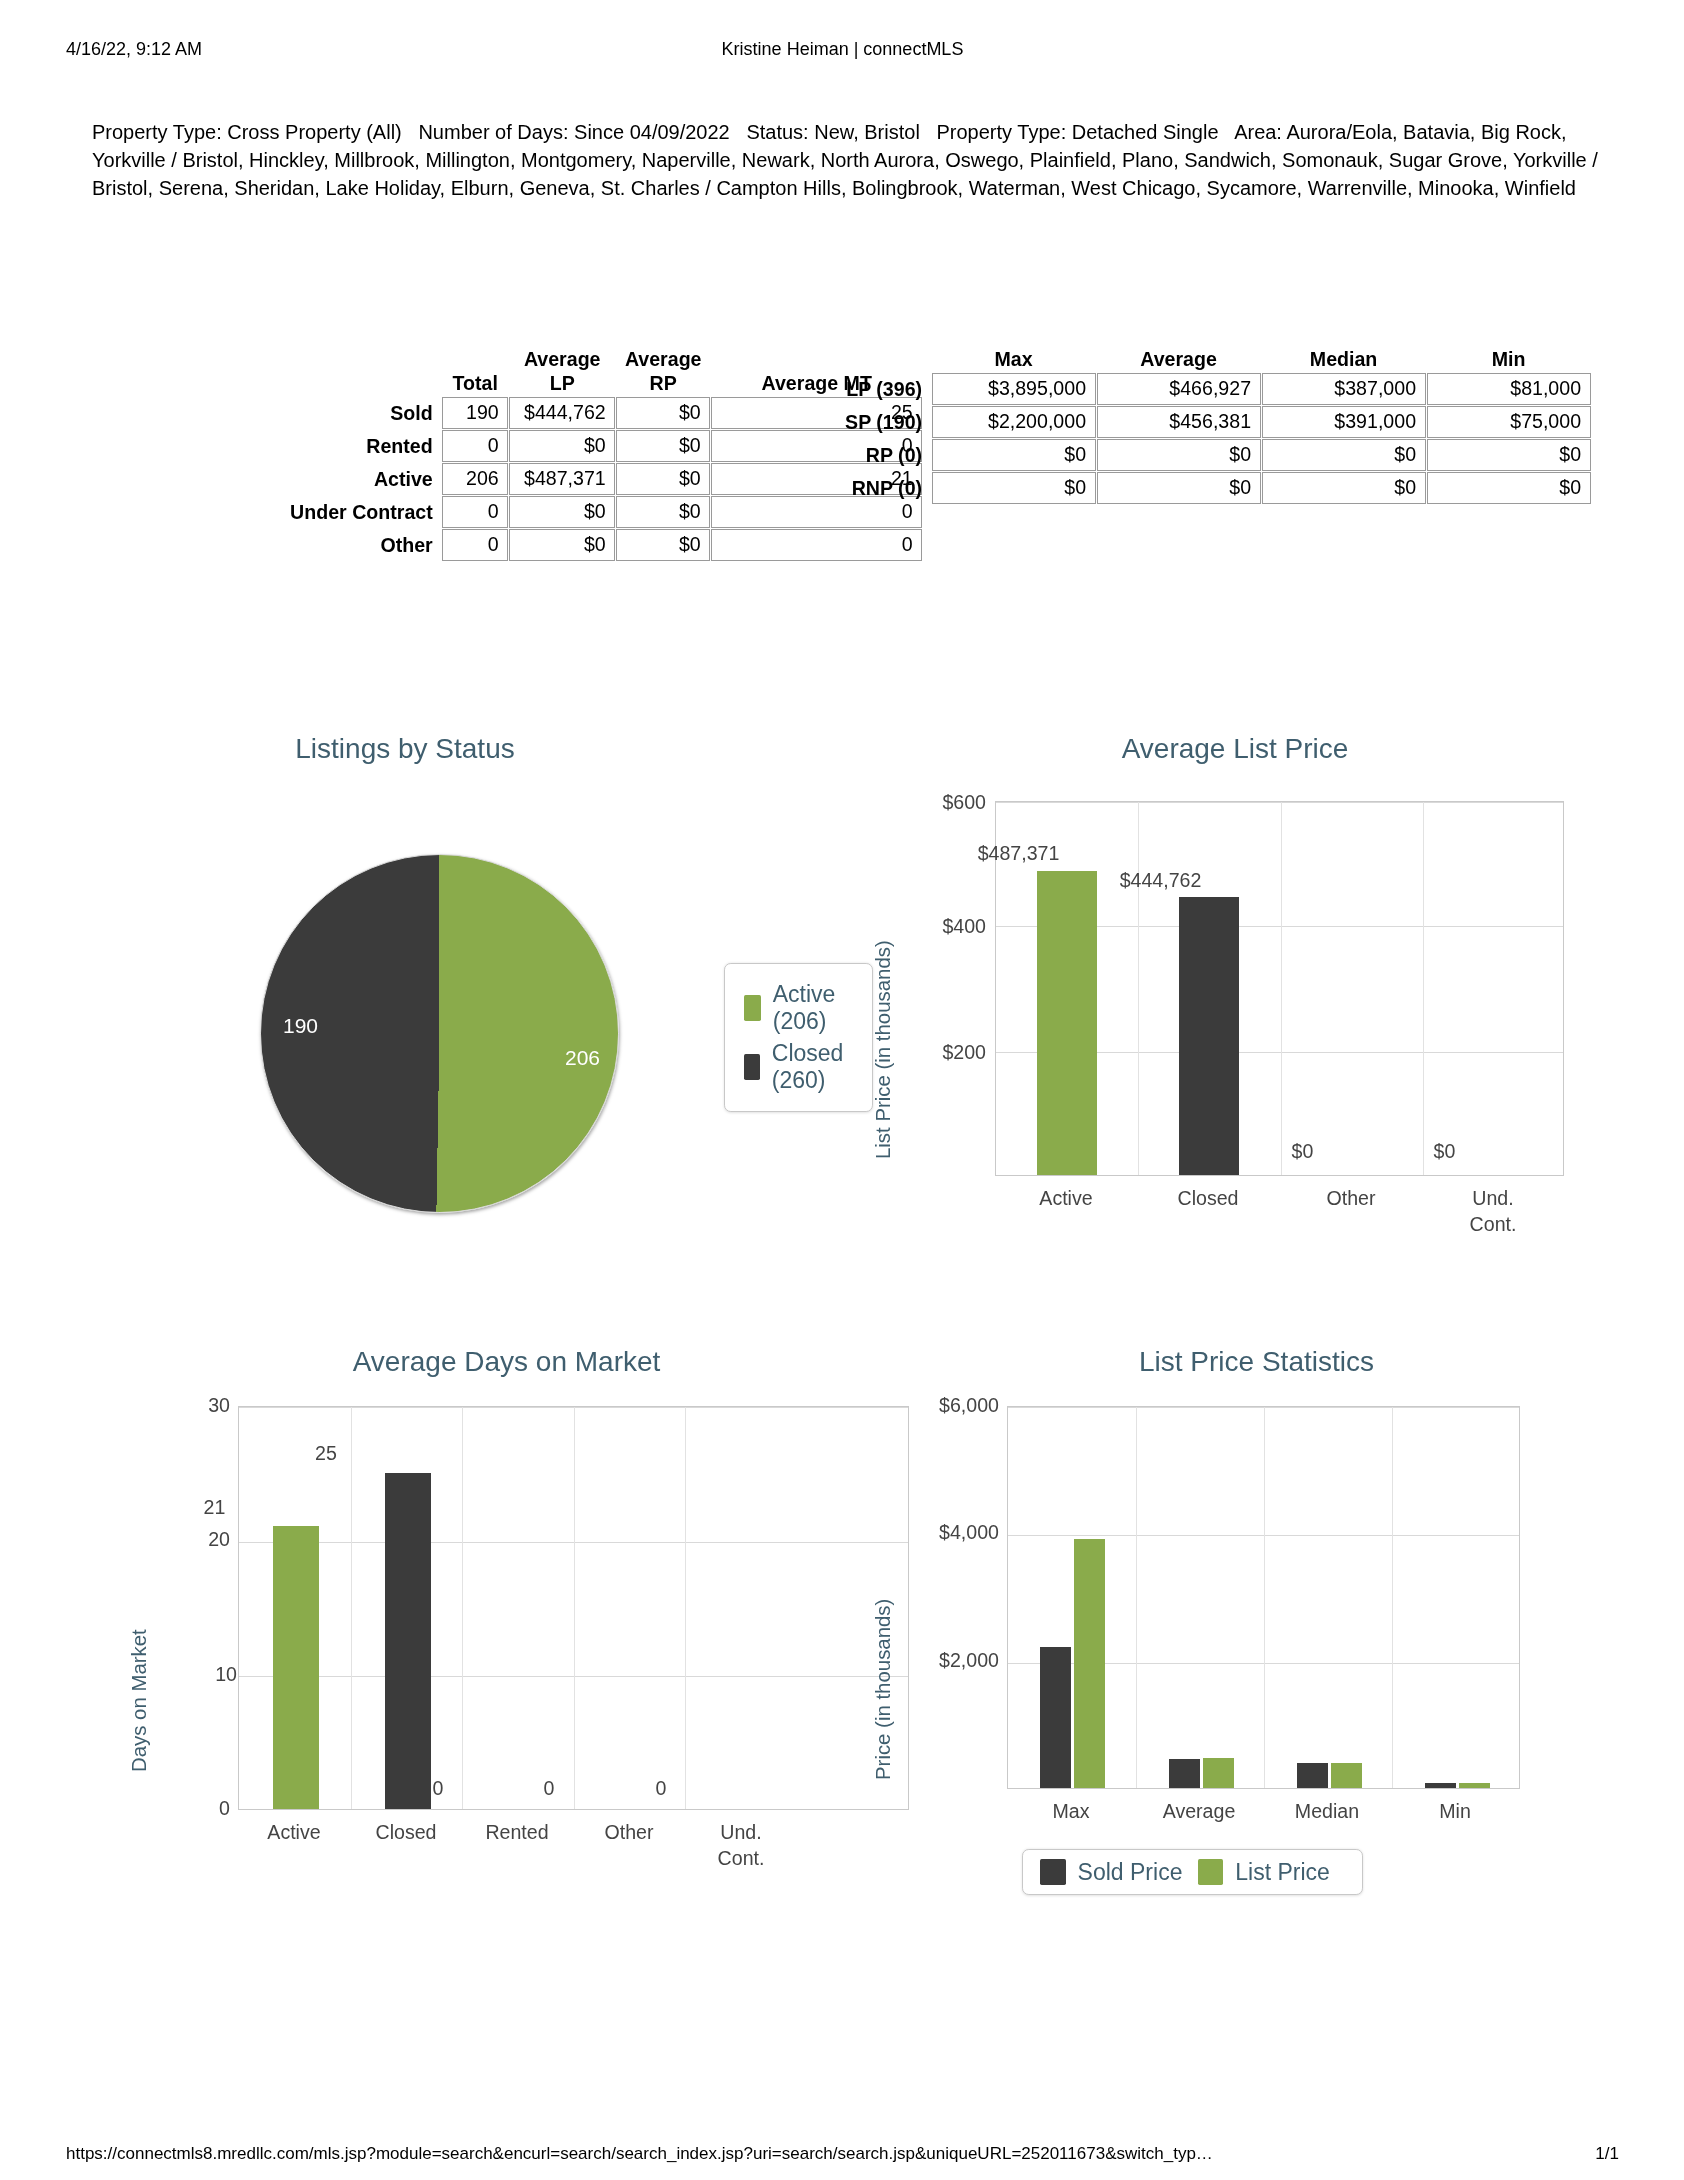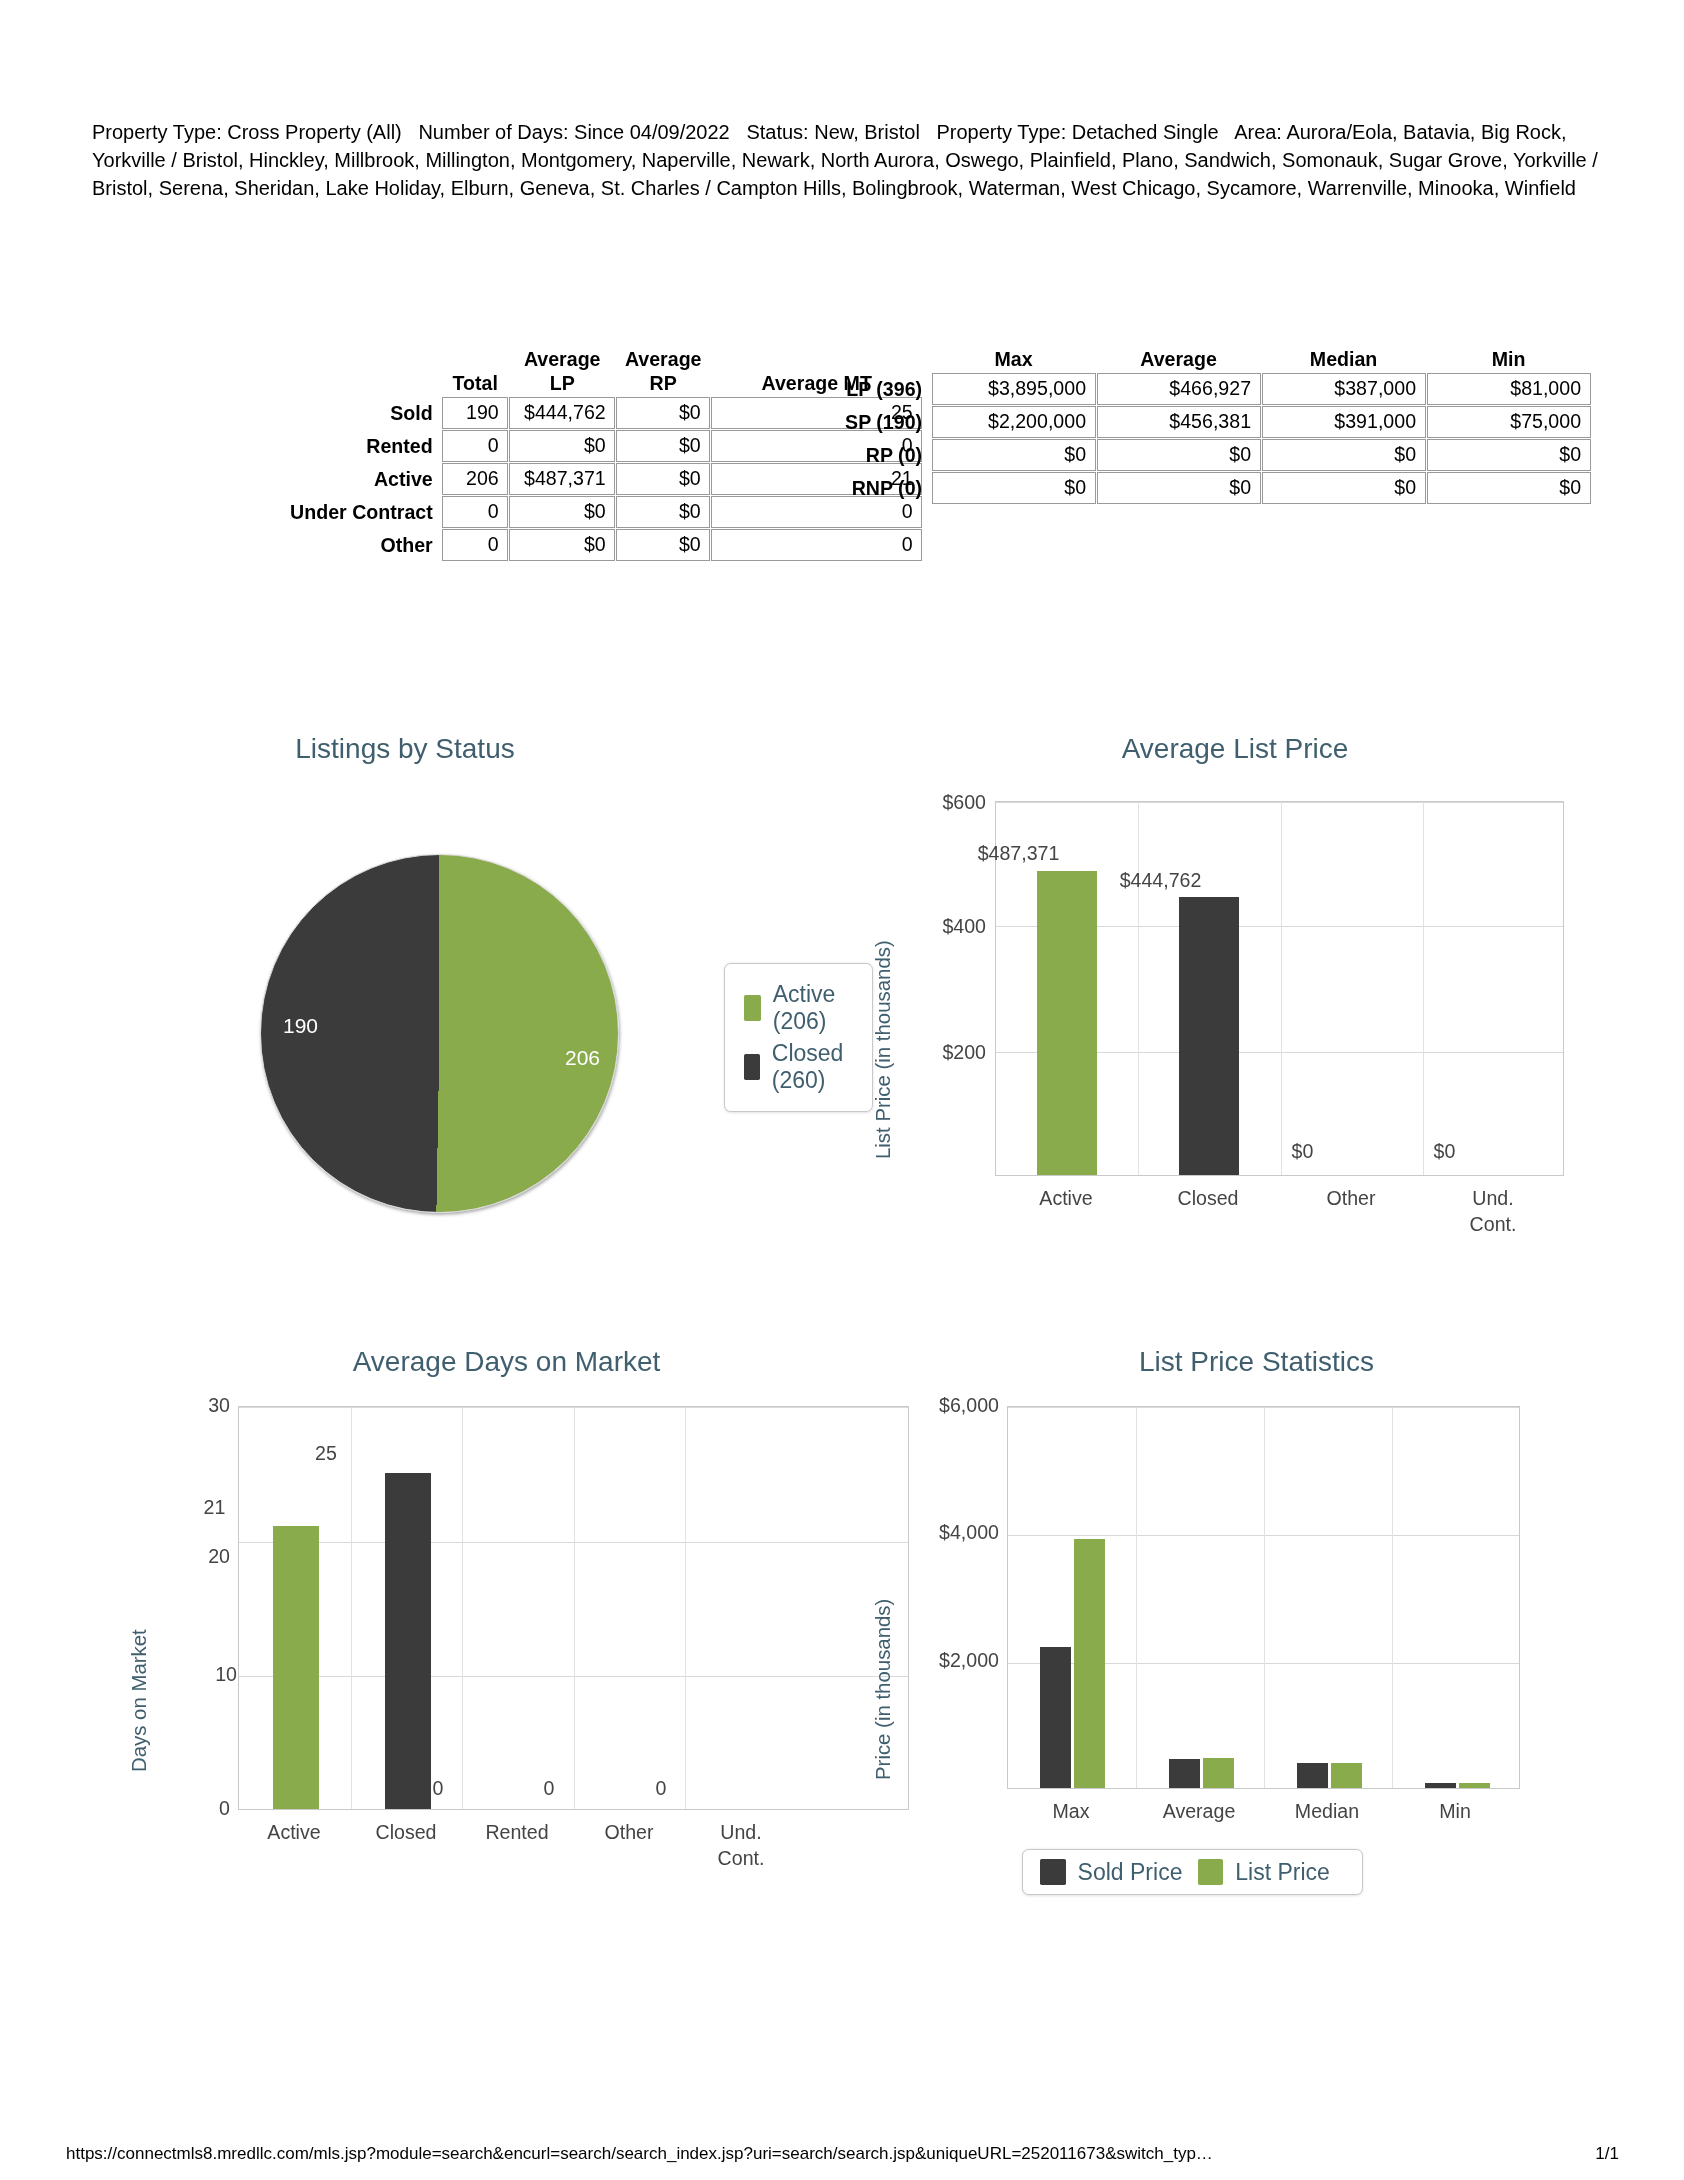--- a/index.html
+++ b/index.html
@@ -202,6 +202,10 @@
 
 <div class="page">
 
+  <div class="print-header">
+    <span class="ph-left">4/16/22, 9:12 AM</span>
+    <span class="ph-center">Kristine Heiman | connectMLS</span>
+  </div>
 
   <div class="criteria">
     <b>Property Type:</b>

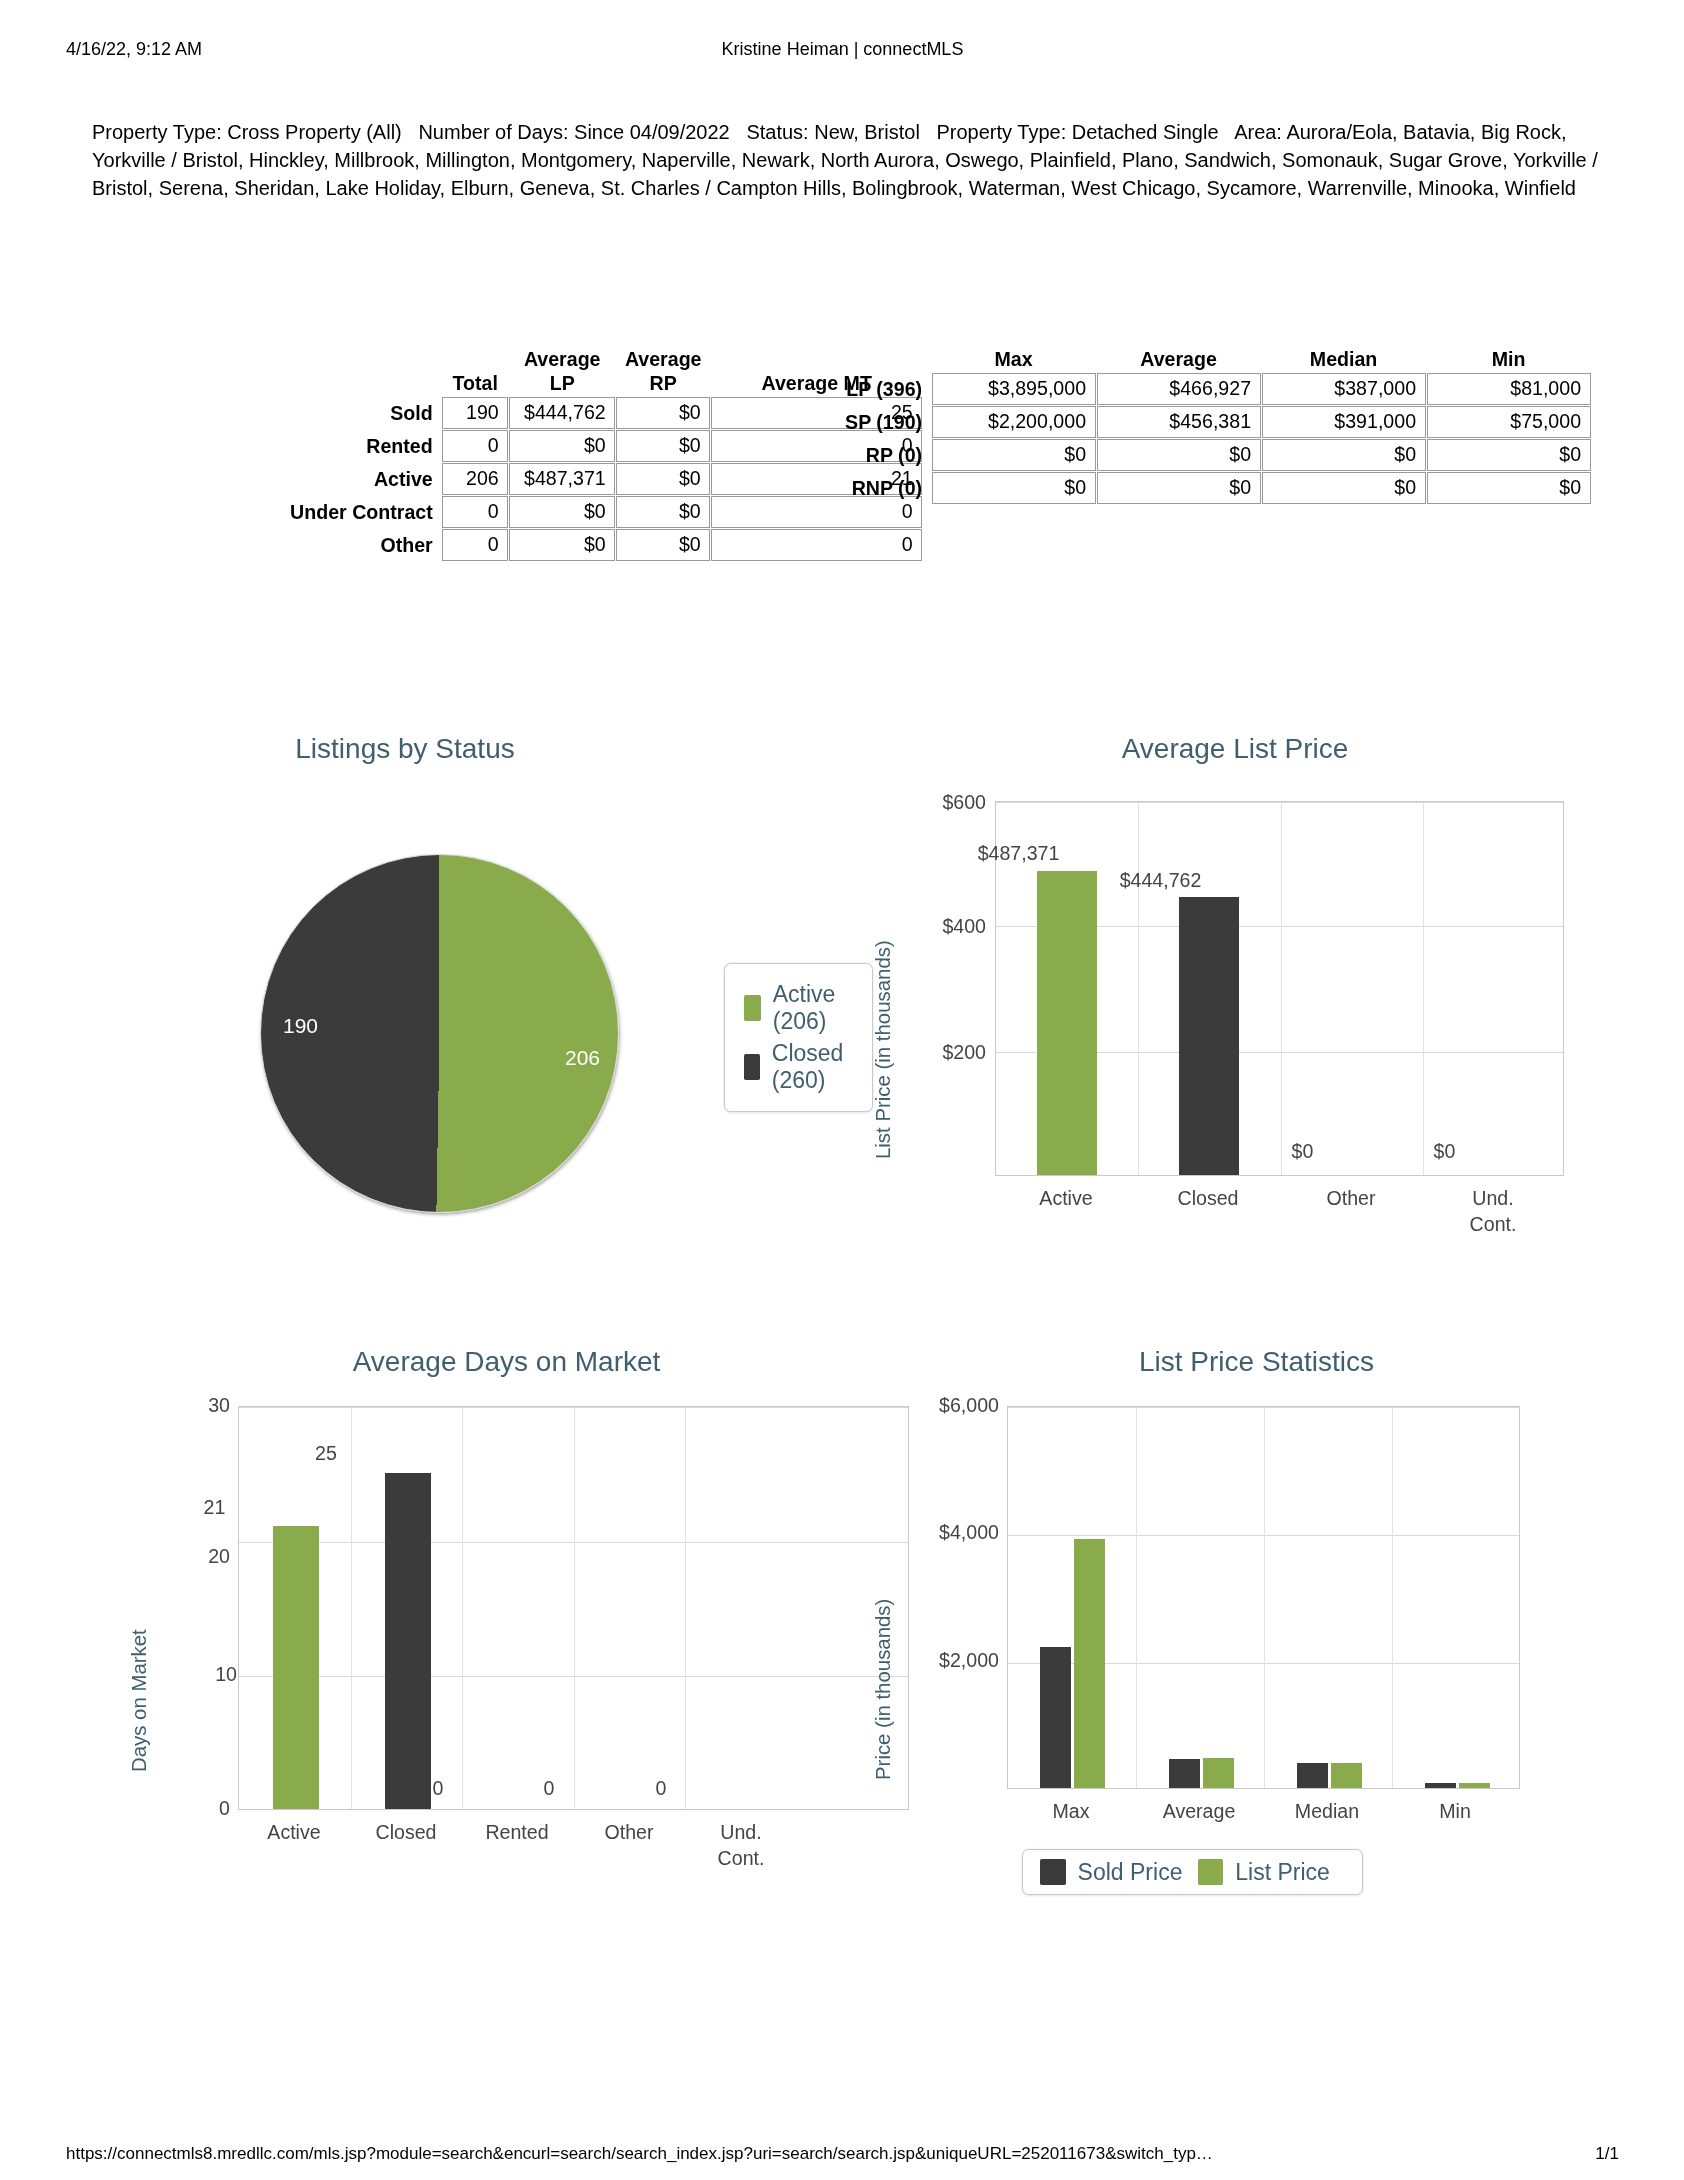--- a/index.html
+++ b/index.html
@@ -383,7 +383,7 @@
     </div>
 
     <div class="ytick" style="left:51px; top:48px; width:77px;">30</div>
-    <div class="ytick" style="left:51px; top:182px; width:77px;margin-top:17px;">20</div>
+    <div class="ytick" style="left:51px; top:182px; width:77px;">20</div>
     <div class="ytick" style="left:58px; top:317px; width:77px;text-align:right;">10</div>
     <div class="ytick" style="left:51px; top:451px; width:77px;">0</div>
 

